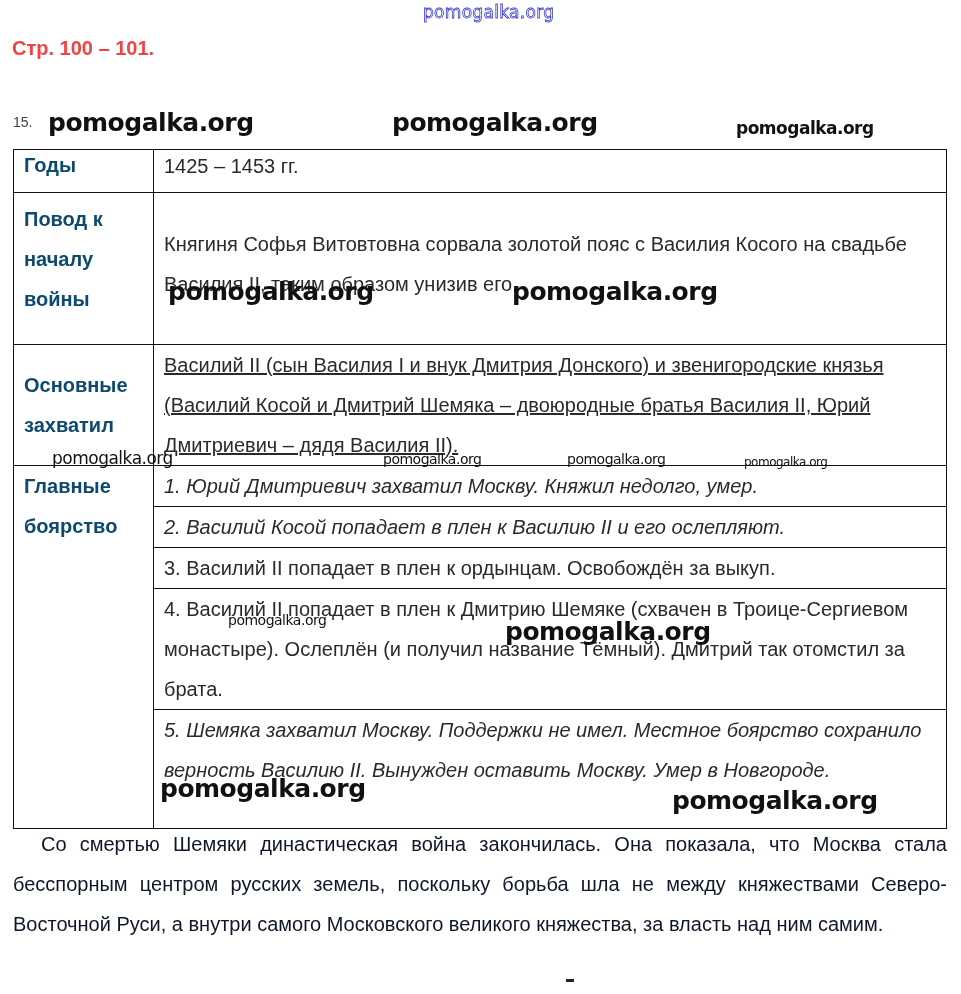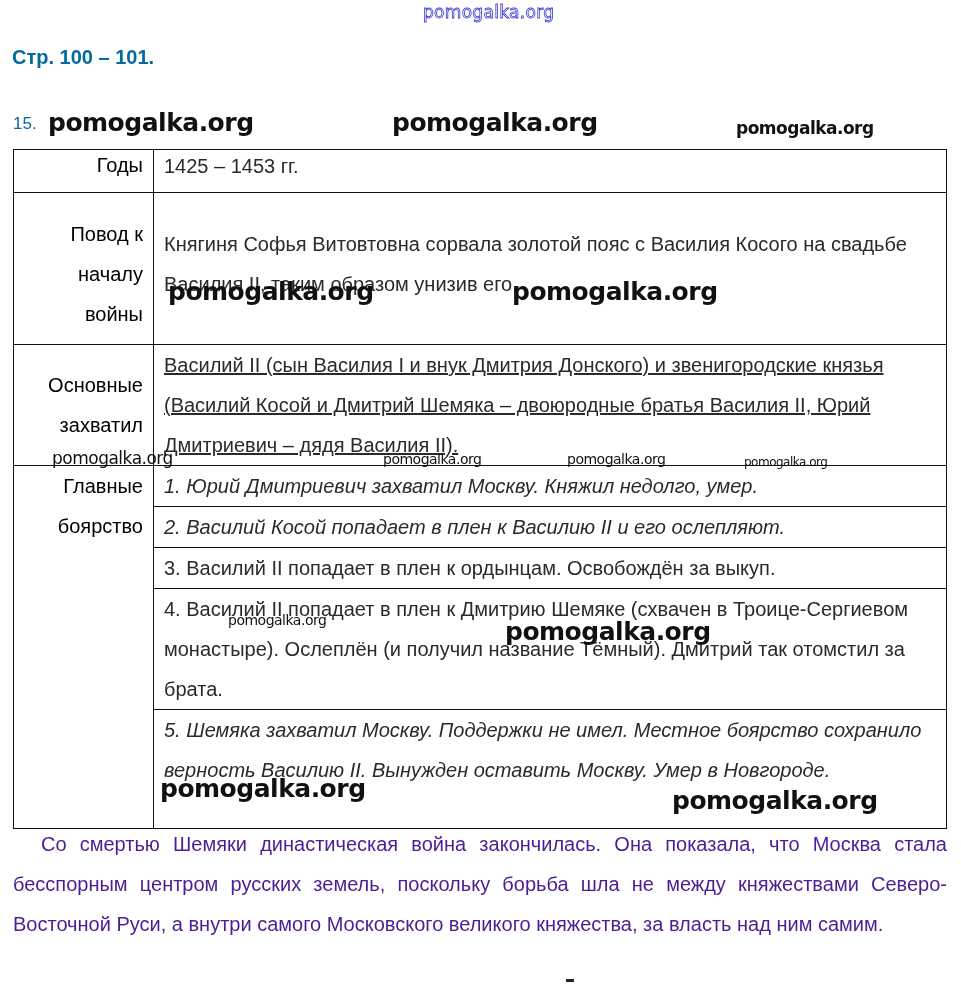--- a/index.html
+++ b/index.html
@@ -13,7 +13,7 @@
     -webkit-text-stroke: 0.8px #3a3ad0; letter-spacing: 0.3px;
     font-family: "DejaVu Sans", sans-serif;
   }
-  .page-ref { left: 12px; top: 46px; font-size: 20px; font-weight: bold; color: #0369a1; }
+  .page-ref { left: 12px; top: 37px; font-size: 20px; font-weight: bold; color: #ef4444; }
   .task-num { left: 13px; top: 114px; font-size: 17px; color: #0369a1; }
   .wm {
     position: absolute; font-family: "DejaVu Sans", sans-serif; font-weight: bold;

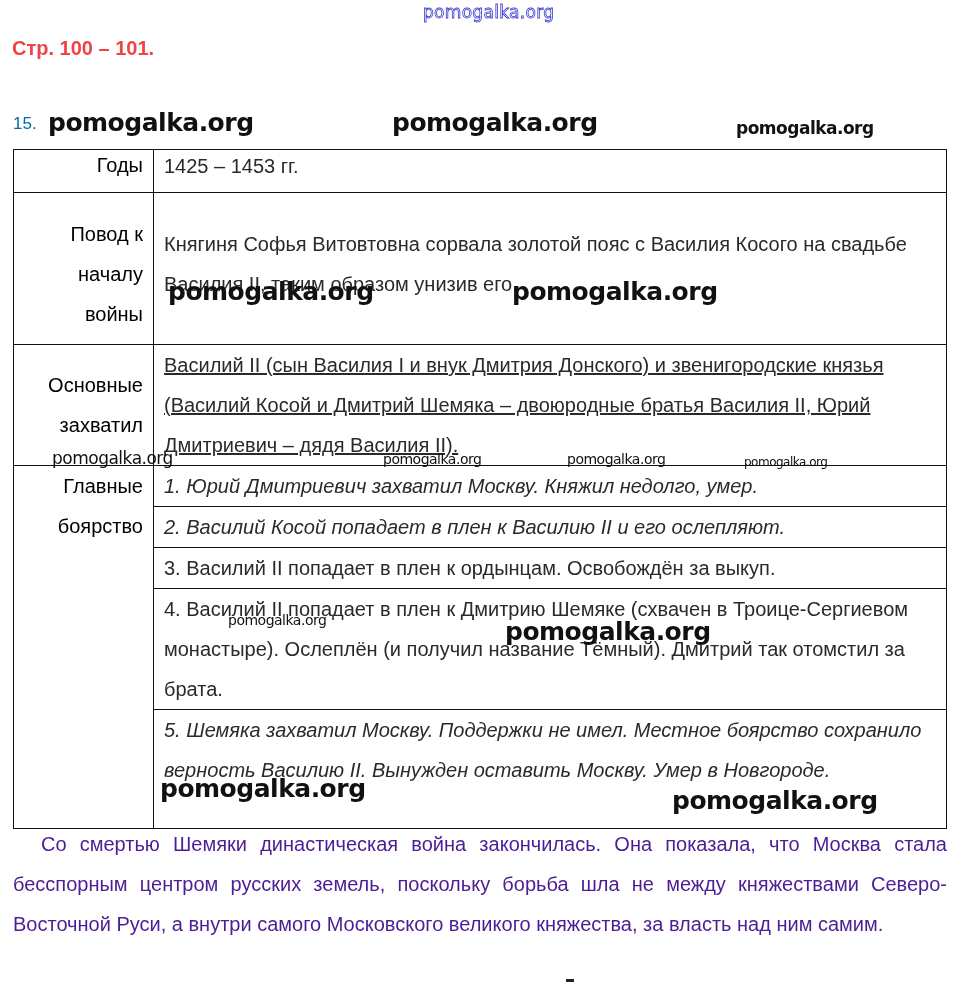--- a/index.html
+++ b/index.html
@@ -14,7 +14,7 @@
     font-family: "DejaVu Sans", sans-serif;
   }
   .page-ref { left: 12px; top: 37px; font-size: 20px; font-weight: bold; color: #ef4444; }
-  .task-num { left: 13px; top: 114px; font-size: 17px; color: #0369a1; }
+  .task-num { left: 13px; top: 114px; font-size: 14px; color: #404040; }
   .wm {
     position: absolute; font-family: "DejaVu Sans", sans-serif; font-weight: bold;
     color: #111; white-space: nowrap; letter-spacing: -0.5px; z-index: 5;

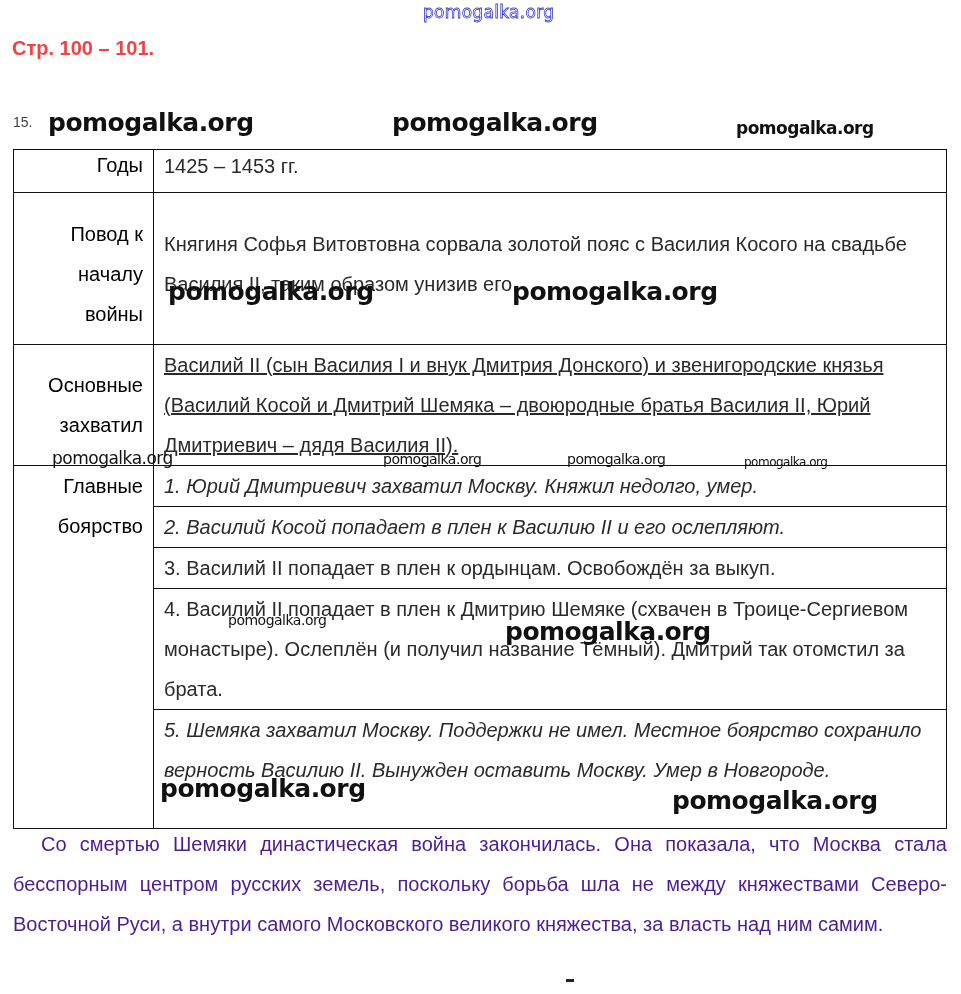--- a/index.html
+++ b/index.html
@@ -32,9 +32,8 @@
     border: 1.5px solid #111; vertical-align: top; padding: 0 10px;
   }
   td.label {
-    width: 119px; font-weight: normal; color: #000000; padding-left: 10px;
+    width: 119px; font-weight: bold; color: #0c4a6e; padding-left: 10px;
     line-height: 40px;
-    text-align: right;
   }
   td.val { line-height: 40px; margin-top: 40px; }
   .row-years td { height: 40px; }

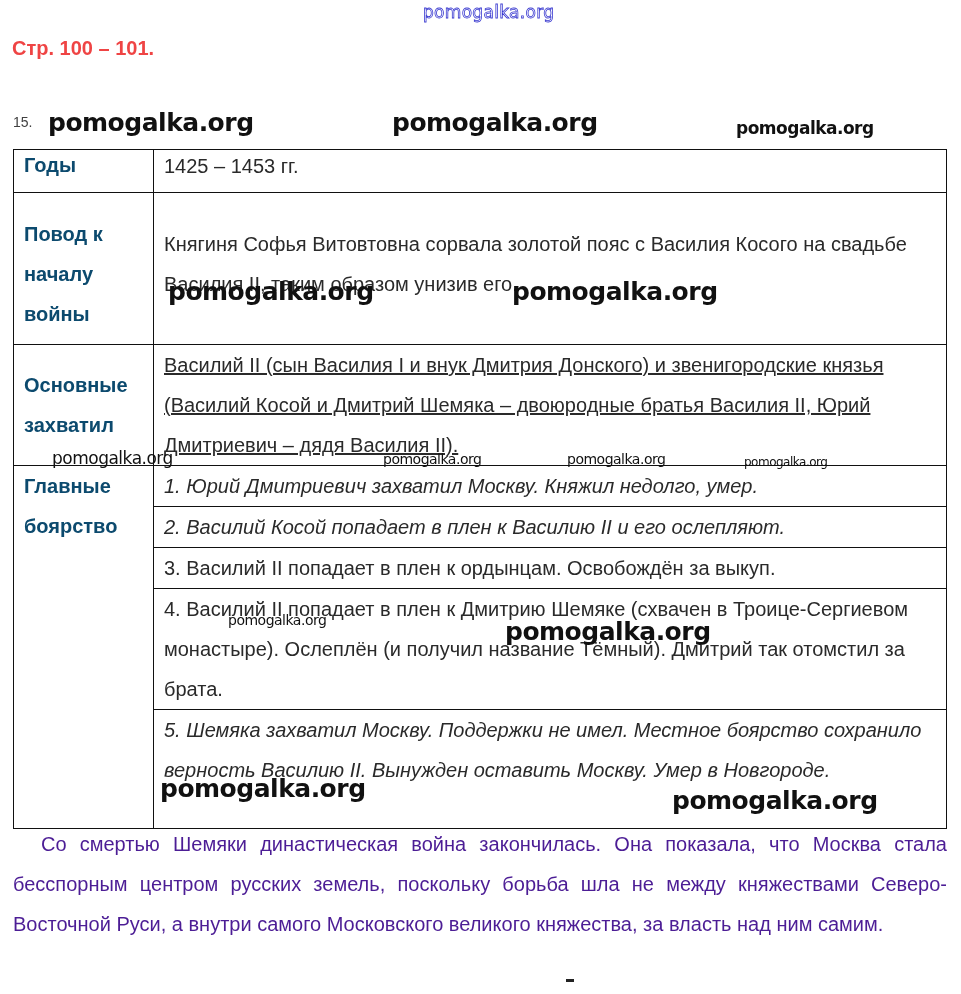--- a/index.html
+++ b/index.html
@@ -41,7 +41,7 @@
   .row-years td.label { line-height: 30px; }
   .row-cause td { height: 120px; }
   .row-cause td.val { padding-top: 31px; line-height: 40px; }
-  .row-cause td.label { padding-top: 21px; line-height: 40px; }
+  .row-cause td.label { padding-top: 6px; line-height: 40px; }
   .row-part td { height: 118px; }
   .row-part td.label { vertical-align: middle; line-height: 40px; margin-top: 34px; }
   .row-part td.val { line-height: 40px; padding-top: 0; text-decoration: underline; }

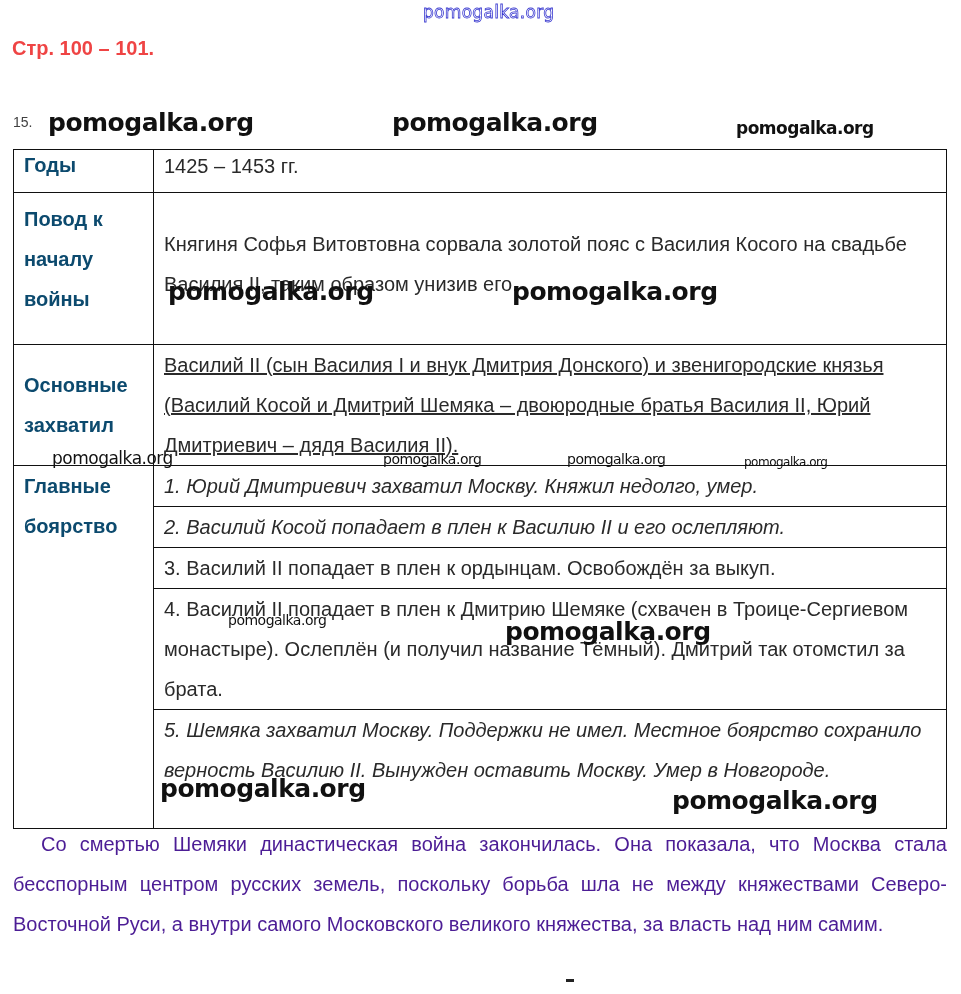--- a/index.html
+++ b/index.html
@@ -55,7 +55,7 @@
   .ev-line-tight { line-height: 28px; font-style: italic; }
 
   .conclusion {
-    left: 13px; top: 824px; width: 934px; font-size: 20px; color: #4c1d95;
+    left: 13px; top: 824px; width: 934px; font-size: 20px; color: #0f172a;
     line-height: 40px; text-align: justify; text-indent: 28px;
   }
   .stray-mark { left: 566px; top: 979px; width: 8px; height: 3px; background: #222; }

